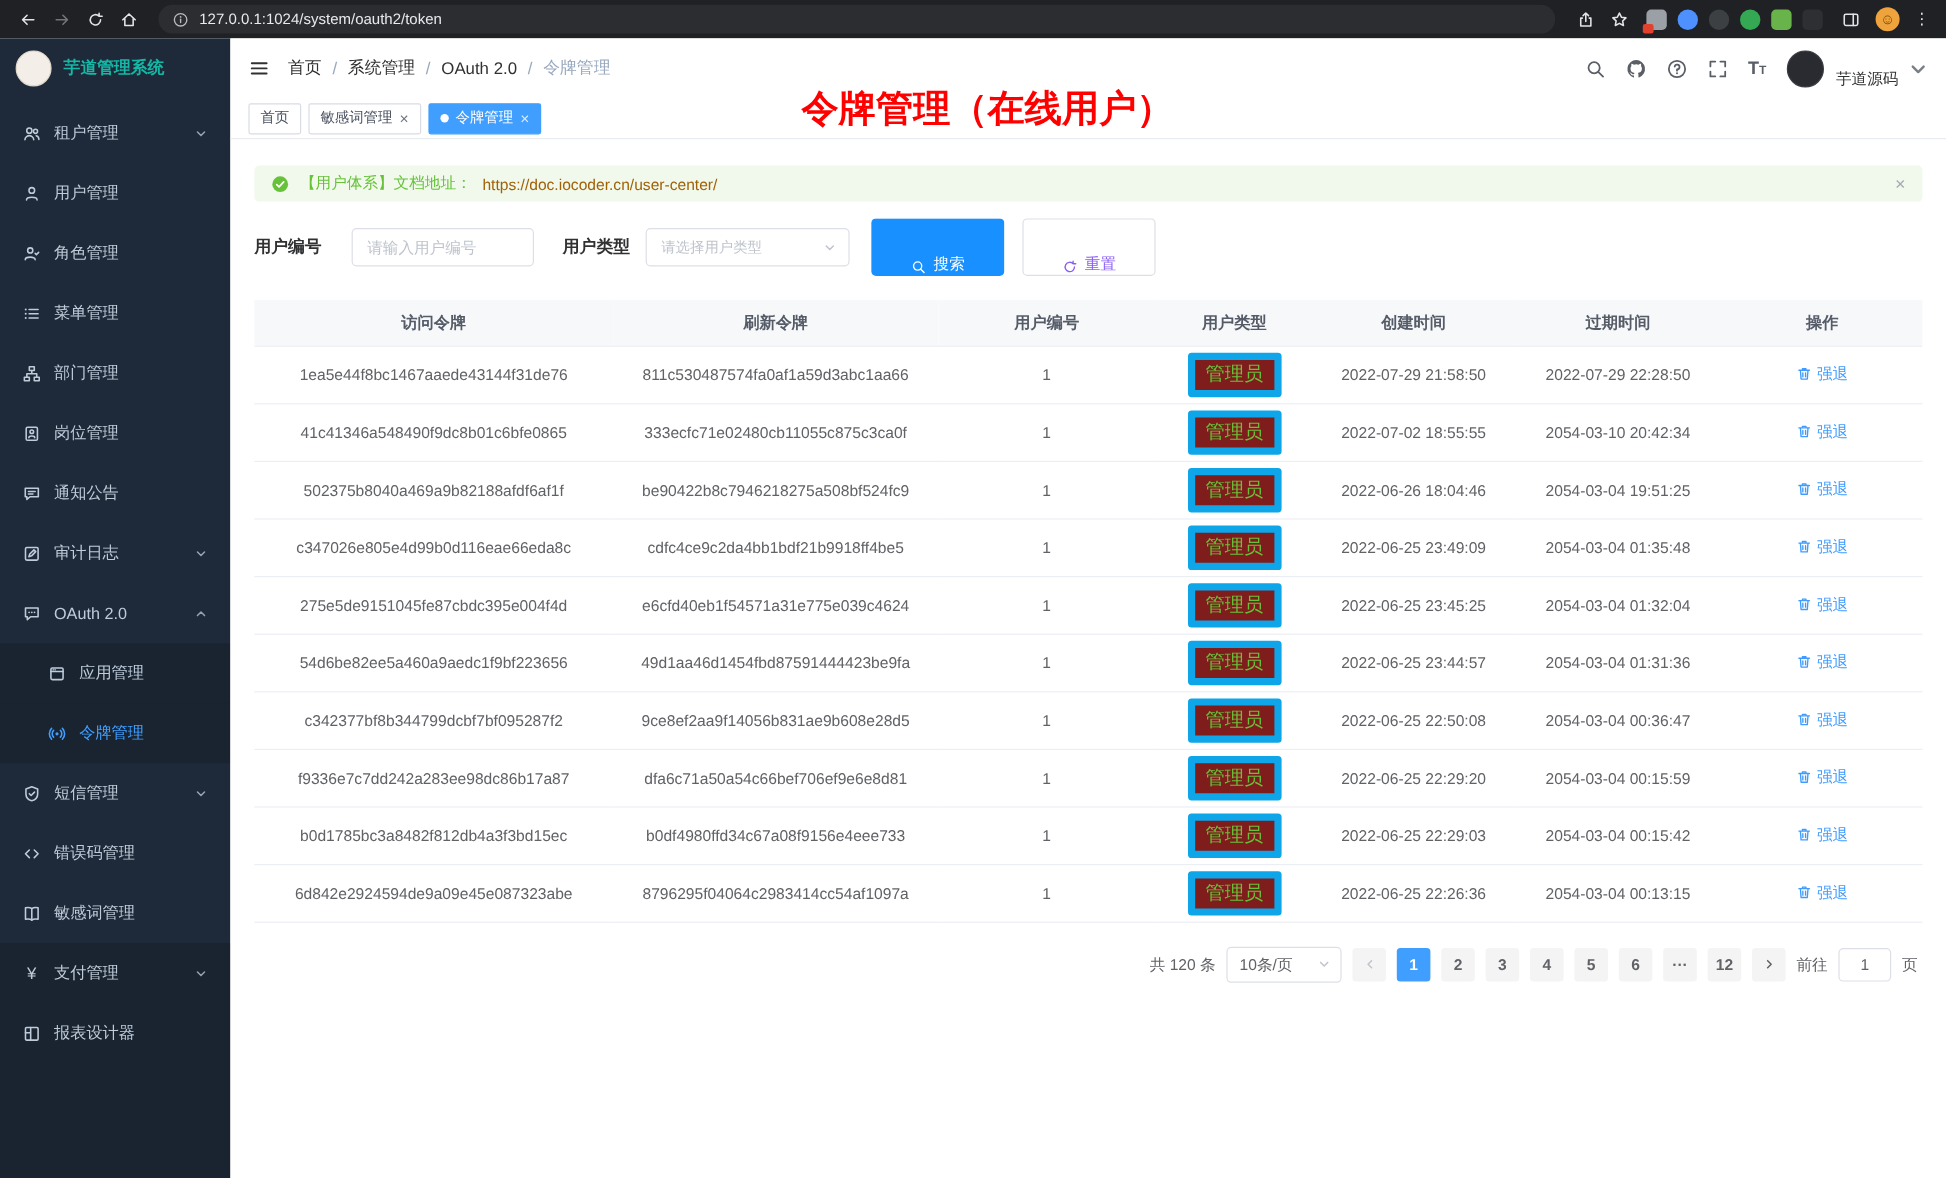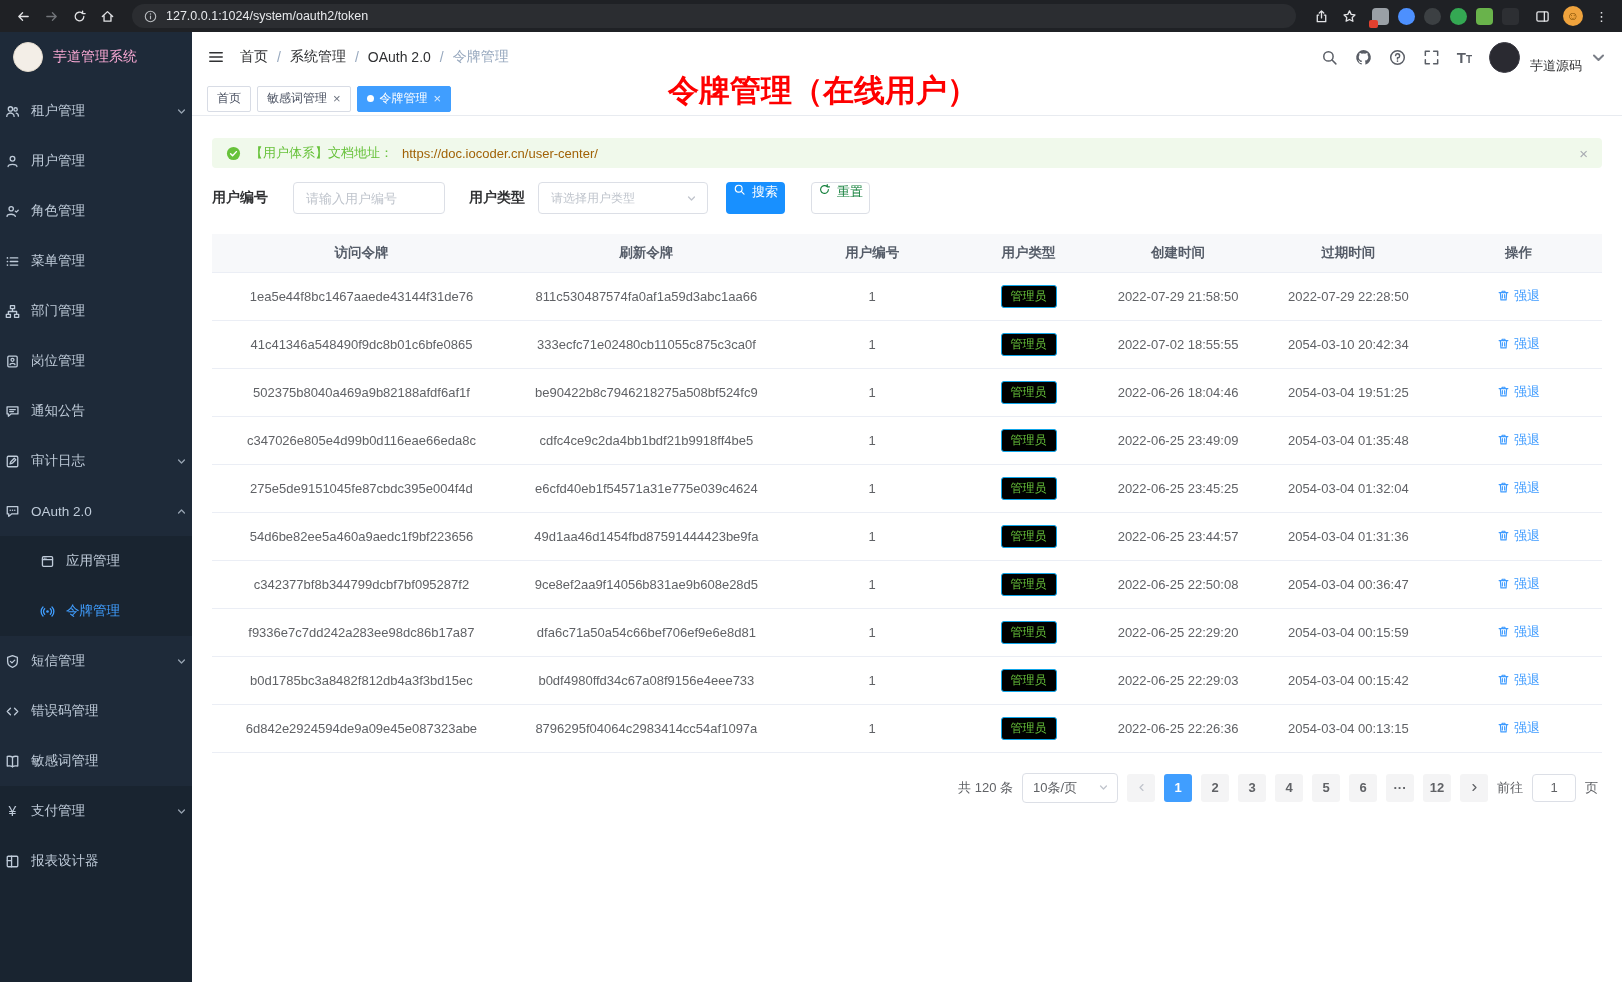--- a/index.html
+++ b/index.html
@@ -35,7 +35,7 @@
   .logo { height:50px; display:flex; align-items:center; gap:10px; padding:0 13px; flex:none; }
   .logo-avatar { width:30px; height:30px; border-radius:50%; background:#f3eee7; border:1px solid #e2d9cc;
     display:flex; align-items:center; justify-content:center; color:#9b8f80; font-size:13px; }
-  .logo-title { color:#f9a8d4; font-size:14px; font-weight:400; }
+  .logo-title { color:#14b8a6; font-size:14px; font-weight:700; }
   .menu { flex:1; padding-top:4px; display:flex; flex-direction:column; }
   .menu-item { height:50px; display:flex; align-items:center; gap:11px; padding:0 5px;
     color:#bfcbd9; font-size:13.5px; cursor:pointer; flex:none; }

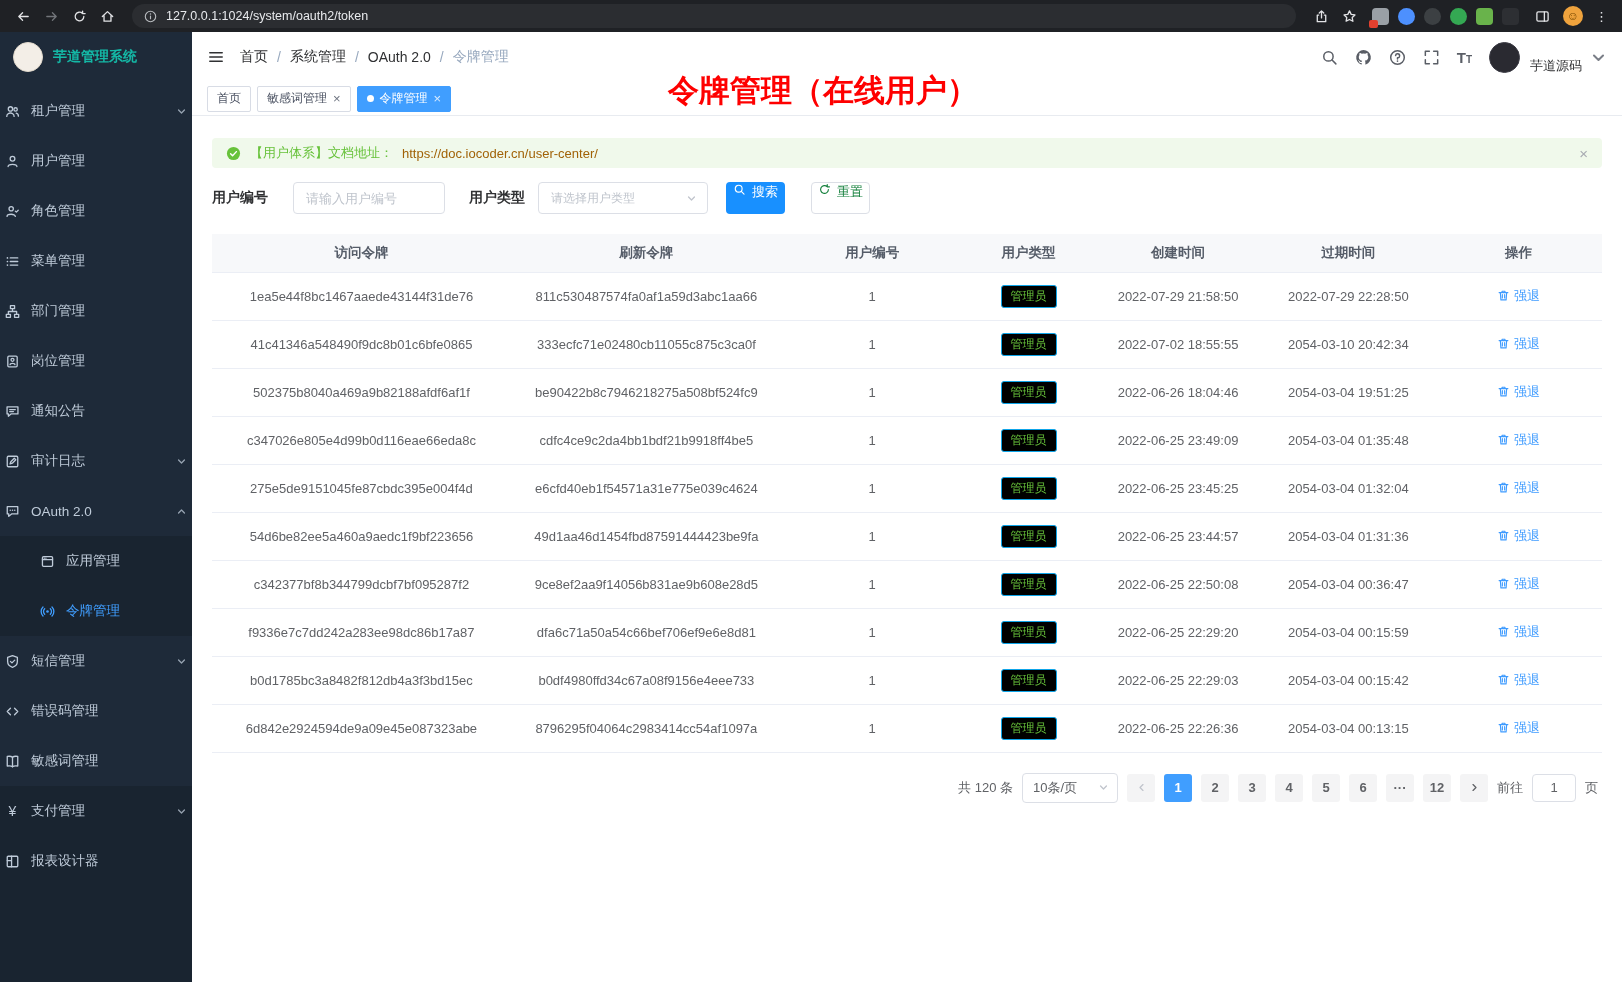--- a/index.html
+++ b/index.html
@@ -37,7 +37,7 @@
     display:flex; align-items:center; justify-content:center; color:#9b8f80; font-size:13px; }
   .logo-title { color:#14b8a6; font-size:14px; font-weight:700; }
   .menu { flex:1; padding-top:4px; display:flex; flex-direction:column; }
-  .menu-item { height:50px; display:flex; align-items:center; gap:11px; padding:0 5px;
+  .menu-item { height:50px; display:flex; align-items:center; gap:11px; padding:0 19px;
     color:#bfcbd9; font-size:13.5px; cursor:pointer; flex:none; }
   .menu-item svg.mi { width:15px; height:15px; flex:none; }
   .mi-glyph { width:15px; text-align:center; font-size:14px; flex:none; }

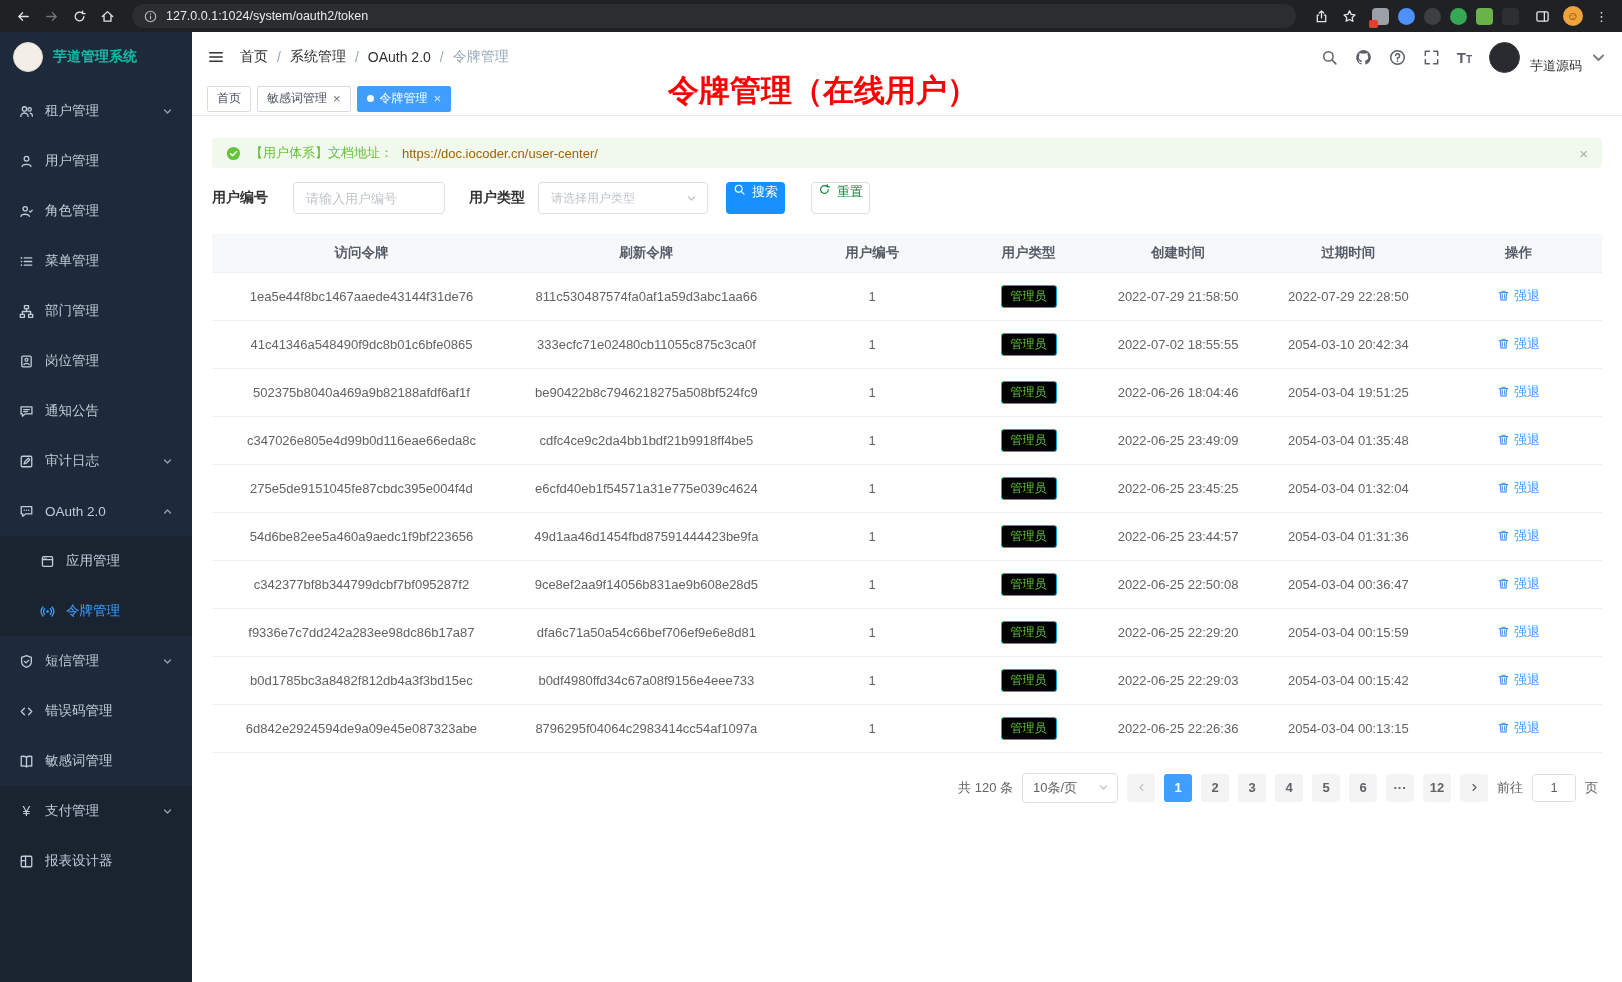--- a/index.html
+++ b/index.html
@@ -90,8 +90,8 @@
     display:flex; align-items:center; justify-content:space-between; padding:0 10px 0 12px;
     color:#bfc4cc; font-size:12px; cursor:pointer; }
   .f-select .chev, .pg-size .chev { width:11px; height:11px; color:#c0c4cc; flex:none; }
-  .btn { height:32px; border-radius:4px; display:inline-flex; align-items:flex-start; gap:6px;
-    padding:0 6px; font-size:13px; cursor:pointer; border:1px solid transparent; }
+  .btn { height:48px; border-radius:4px; display:inline-flex; align-items:flex-end; gap:6px;
+    padding:0 32px; font-size:13px; cursor:pointer; border:1px solid transparent; }
   .btn svg { width:13px; height:13px; }
   .btn-primary { background:#1890ff; color:#fff; margin-left:8px; }
   .btn-plain { background:#fff; border-color:#dcdfe6; color:#15803d; margin-left:16px; }

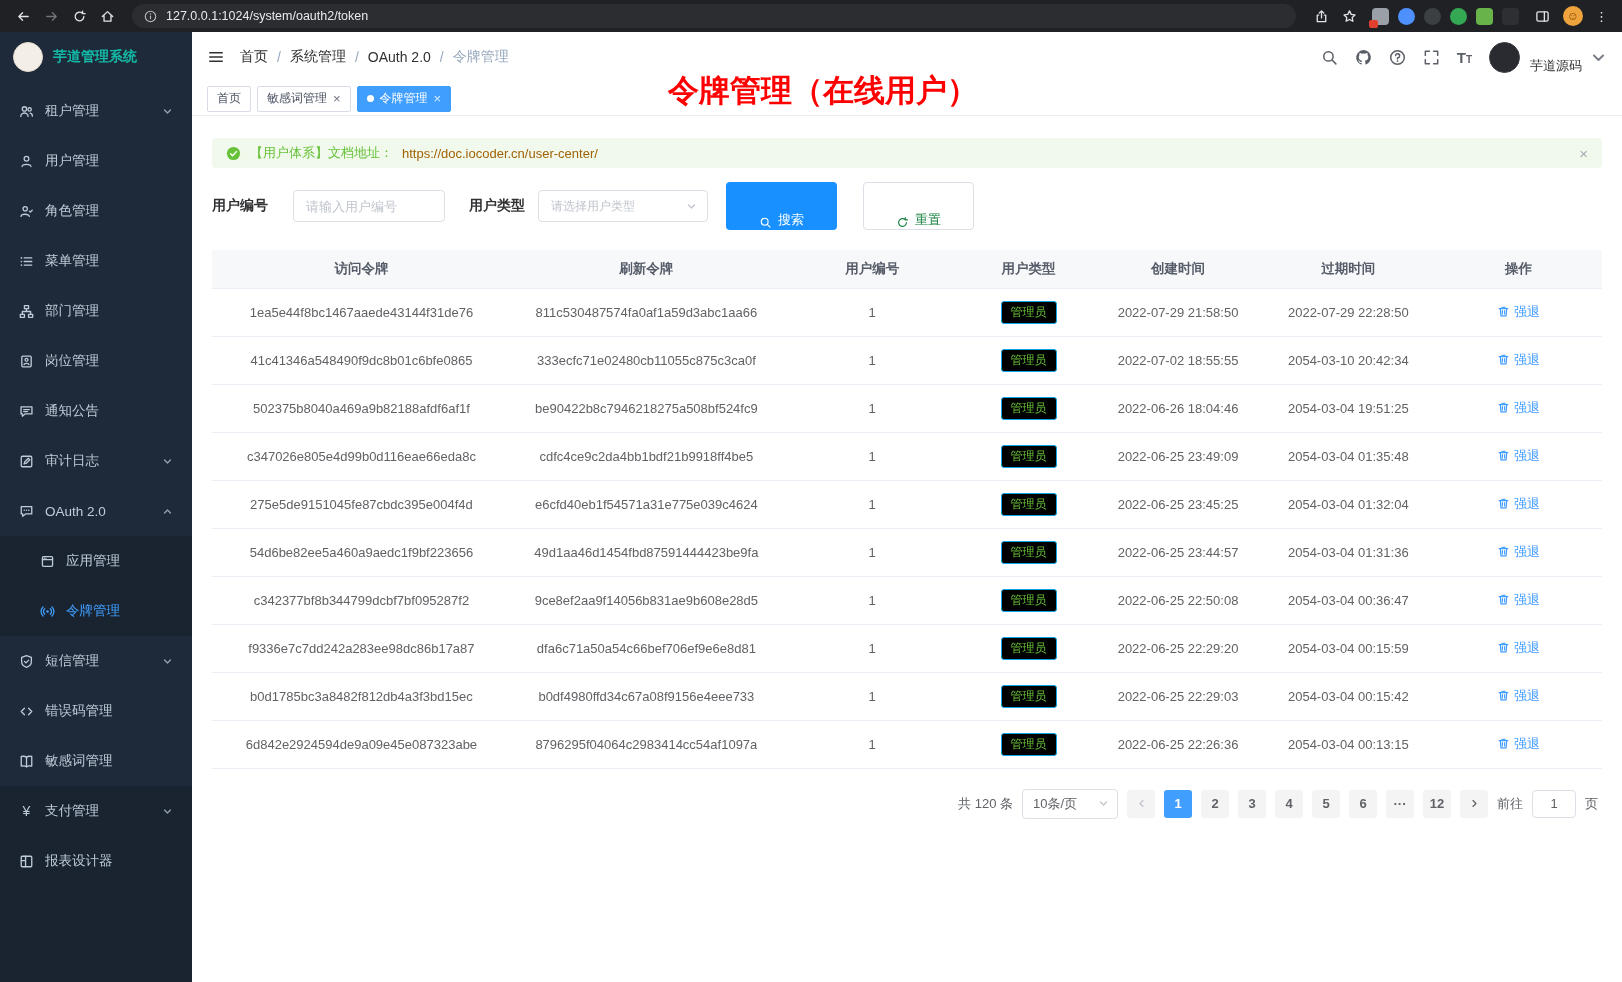--- a/index.html
+++ b/index.html
@@ -94,7 +94,7 @@
     padding:0 32px; font-size:13px; cursor:pointer; border:1px solid transparent; }
   .btn svg { width:13px; height:13px; }
   .btn-primary { background:#1890ff; color:#fff; margin-left:8px; }
-  .btn-plain { background:#fff; border-color:#dcdfe6; color:#15803d; margin-left:16px; }
+  .btn-plain { background:#fff; border-color:#dcdfe6; color:#8b5cf6; margin-left:5px; }
 
   .table-wrap { margin-top:20px; }
   table { width:100%; border-collapse:collapse; table-layout:fixed; font-size:13px; color:#606266; }

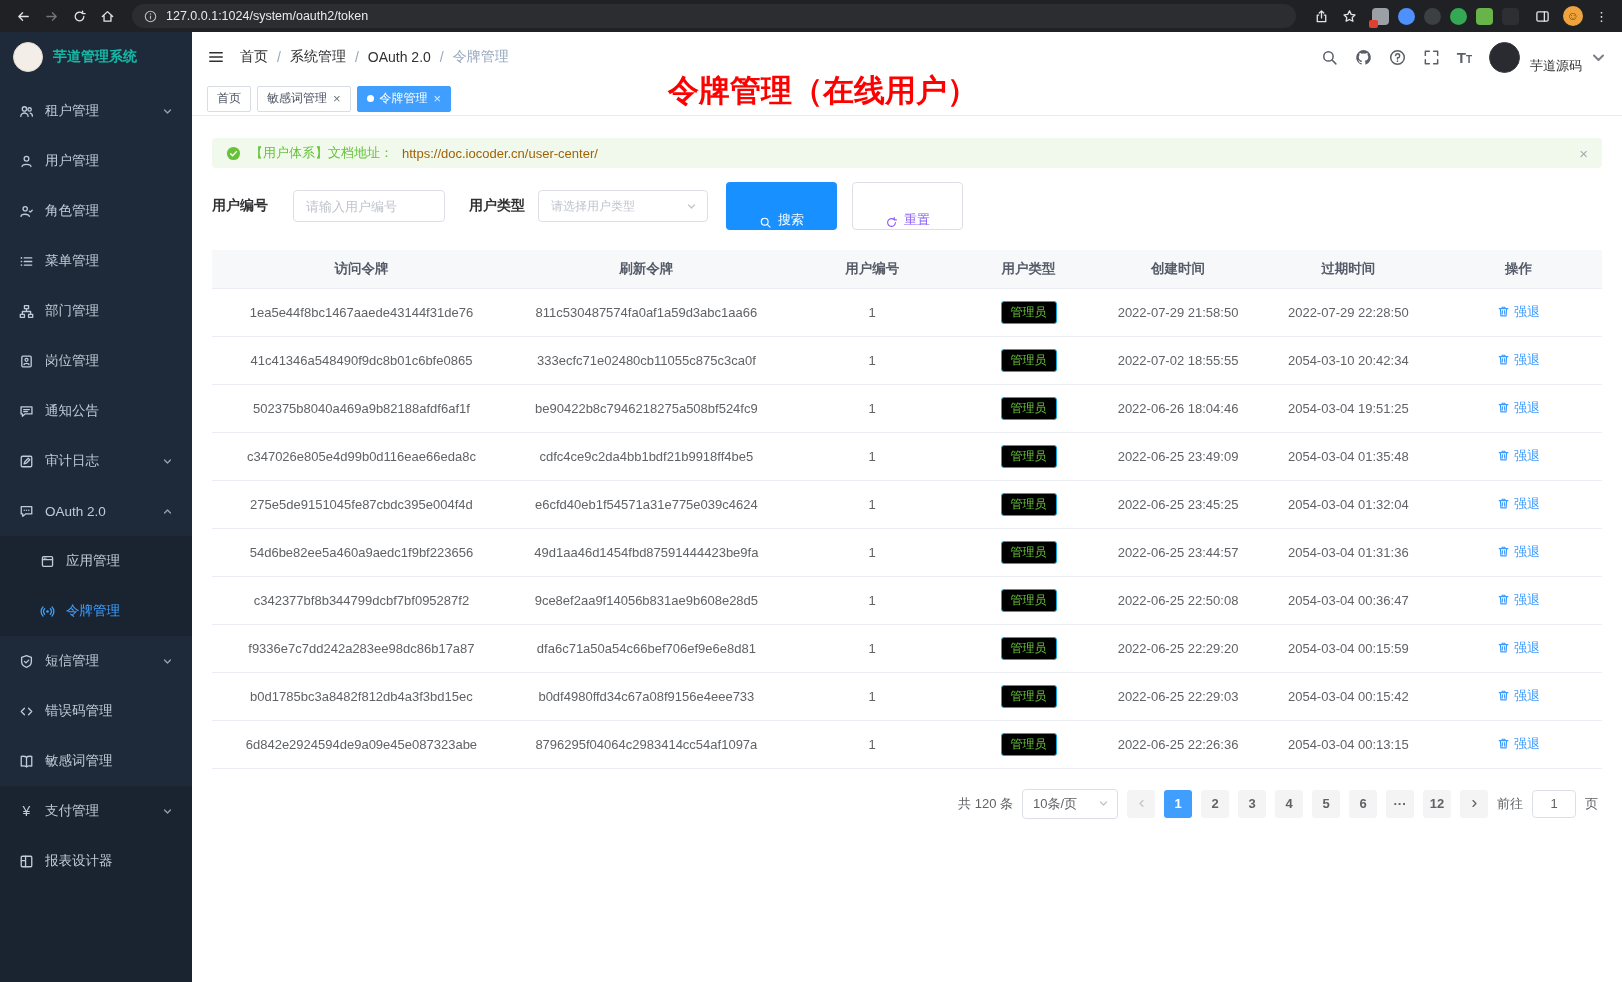--- a/index.html
+++ b/index.html
@@ -102,8 +102,8 @@
     border-bottom:1px solid #ebeef5; }
   tbody td { height:48px; text-align:center; border-bottom:1px solid #ebeef5;
     white-space:nowrap; overflow:hidden; }
-  .badge { display:inline-block; padding:2px 9px; font-size:12px; color:#67c23a;
-    background:#000000; border:1px solid #0ea5e9; border-radius:3px; }
+  .badge { display:inline-block; padding:2px 9px; font-size:16px; color:#67c23a;
+    background:#7f1d1d; border:6px solid #0ea5e9; border-radius:3px; }
   .op-link { display:inline-flex; align-items:center; gap:4px; color:#3e9bff; font-size:13px; cursor:pointer; }
   .op-link svg { width:13px; height:13px; }
 

